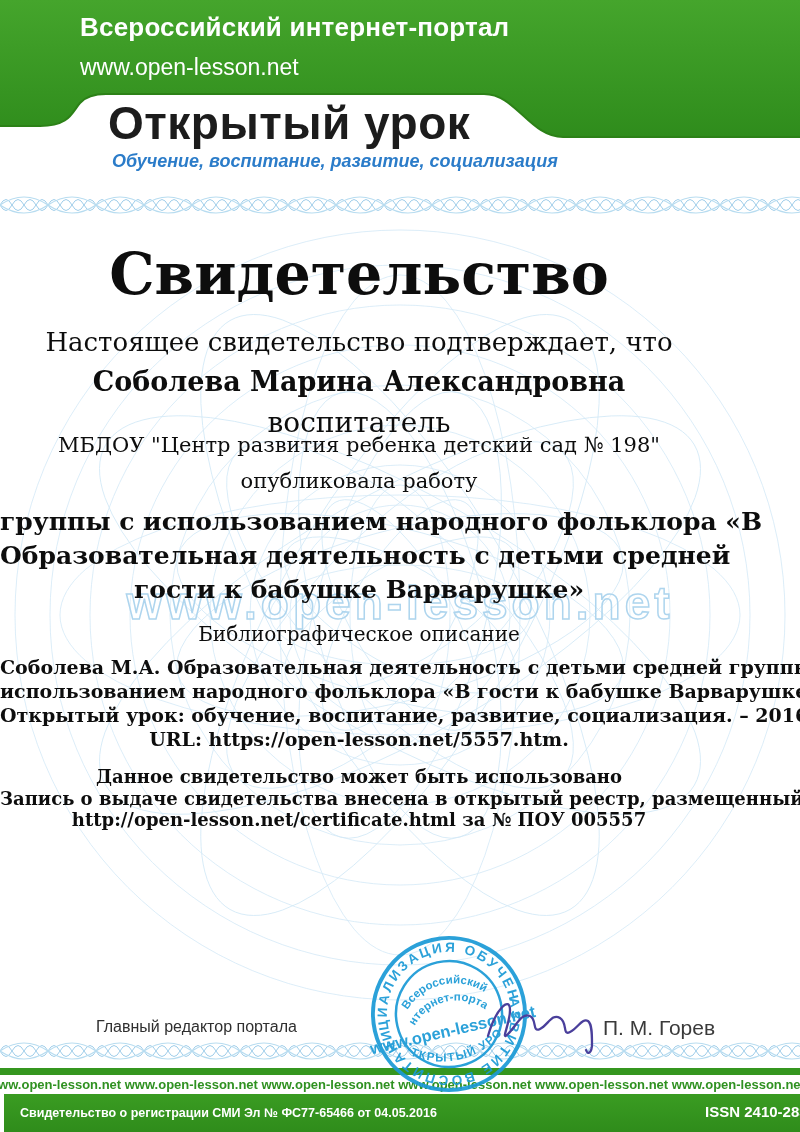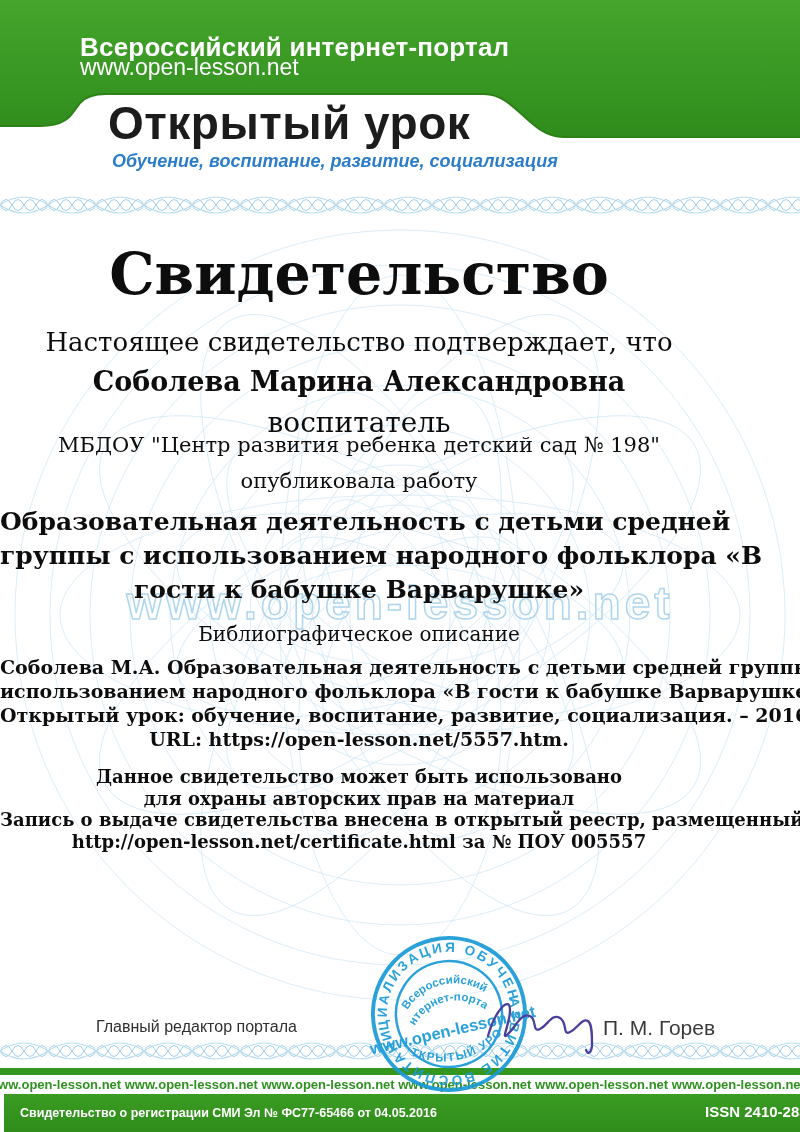--- a/index.html
+++ b/index.html
@@ -14,7 +14,7 @@
      -webkit-text-stroke:1.5px #aed5ee;white-space:nowrap;}
   
   .header-svg{position:absolute;left:0;top:0;z-index:2;}
-  .hdr-portal{position:absolute;left:80px;top:32px;z-index:3;color:#fff;
+  .hdr-portal{position:absolute;left:80px;top:12px;z-index:3;color:#fff;
      font-size:26px;font-weight:bold;letter-spacing:0.2px;}
   .hdr-url{position:absolute;left:80px;top:54px;z-index:3;color:#fff;font-size:23px;}
   .site-title{position:absolute;left:108px;top:96px;z-index:3;color:#1c1c1c;

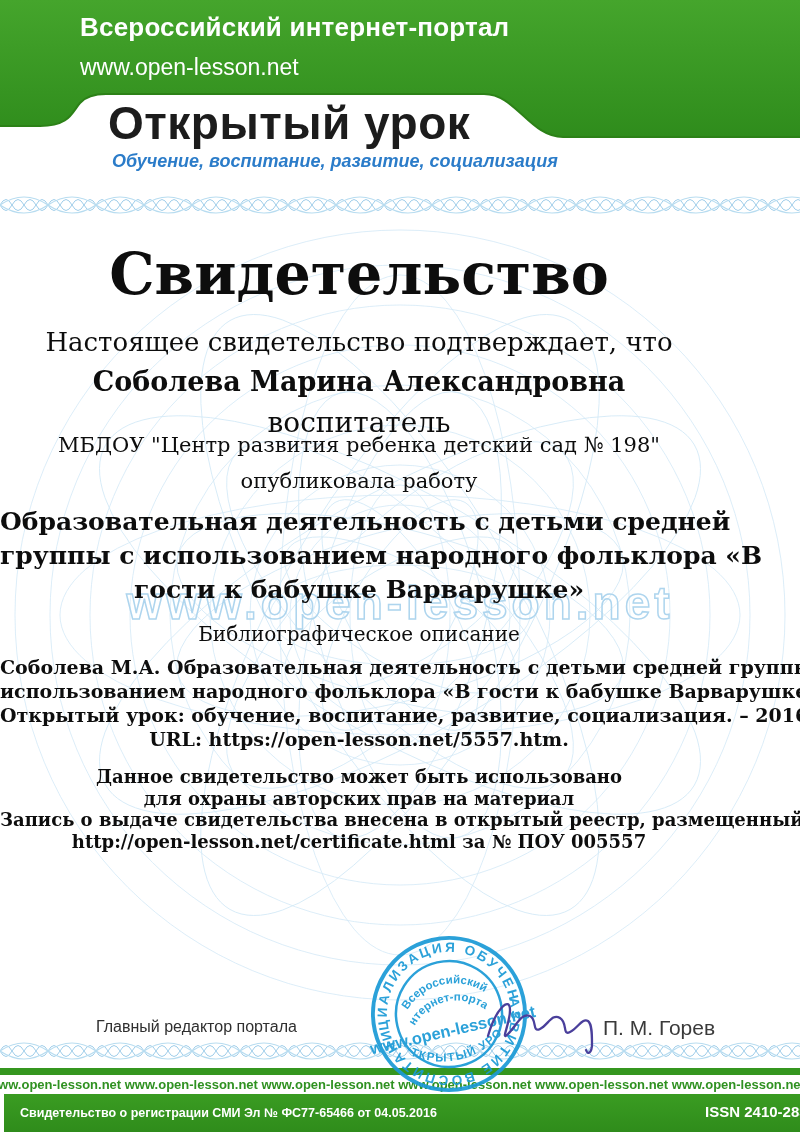--- a/index.html
+++ b/index.html
@@ -137,8 +137,8 @@
   <div class="ctext c-org">МБДОУ "Центр развития ребенка детский сад № 198"</div>
   <div class="ctext c-action">опубликовала работу</div>
   <div class="ctext c-worktitle">
+    <div>группы с использованием народного фольклора «В</div>
     <div>Образовательная деятельность с детьми средней</div>
-    <div>группы с использованием народного фольклора «В</div>
     <div>гости к бабушке Варварушке»</div>
   </div>
   <div class="ctext c-biblabel">Библиографическое описание</div>

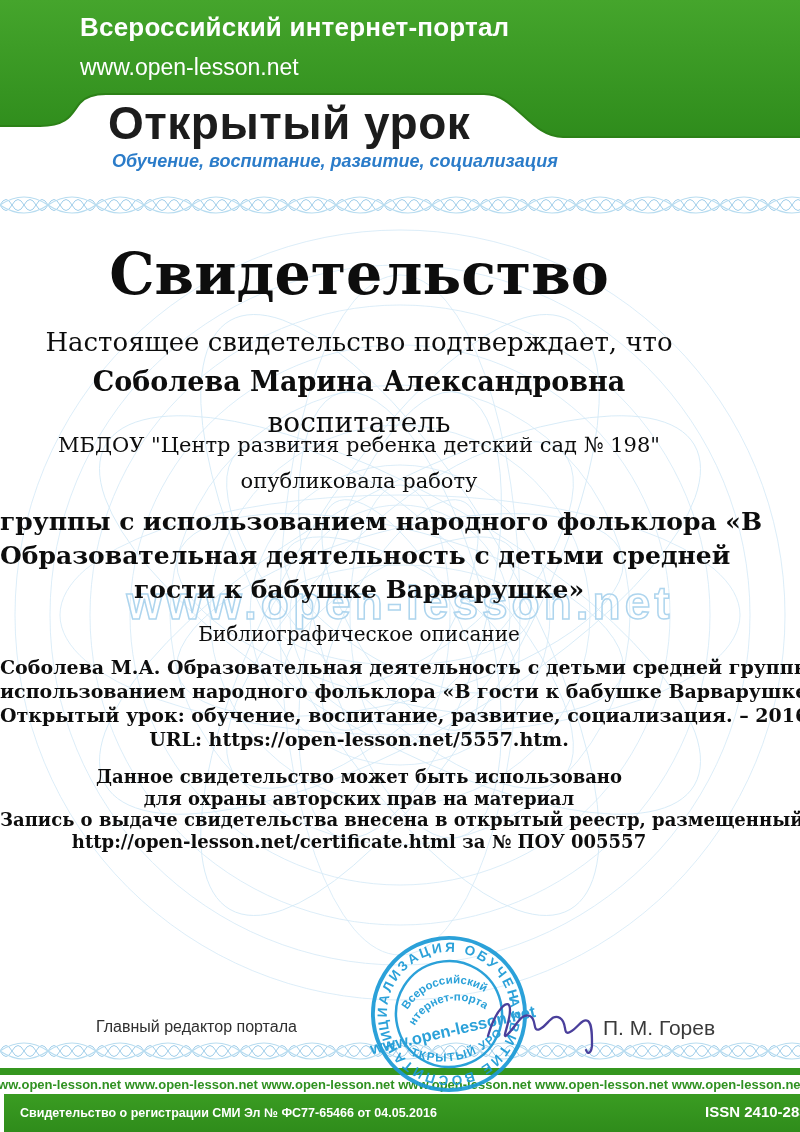--- a/index.html
+++ b/index.html
@@ -150,7 +150,6 @@
   </div>
   <div class="ctext c-notes">
     <div>Данное свидетельство может быть использовано</div>
-    <div>для охраны авторских прав на материал</div>
     <div>Запись о выдаче свидетельства внесена в открытый реестр, размещенный по адресу</div>
     <div>http://open-lesson.net/certificate.html за № ПОУ 005557</div>
   </div>

